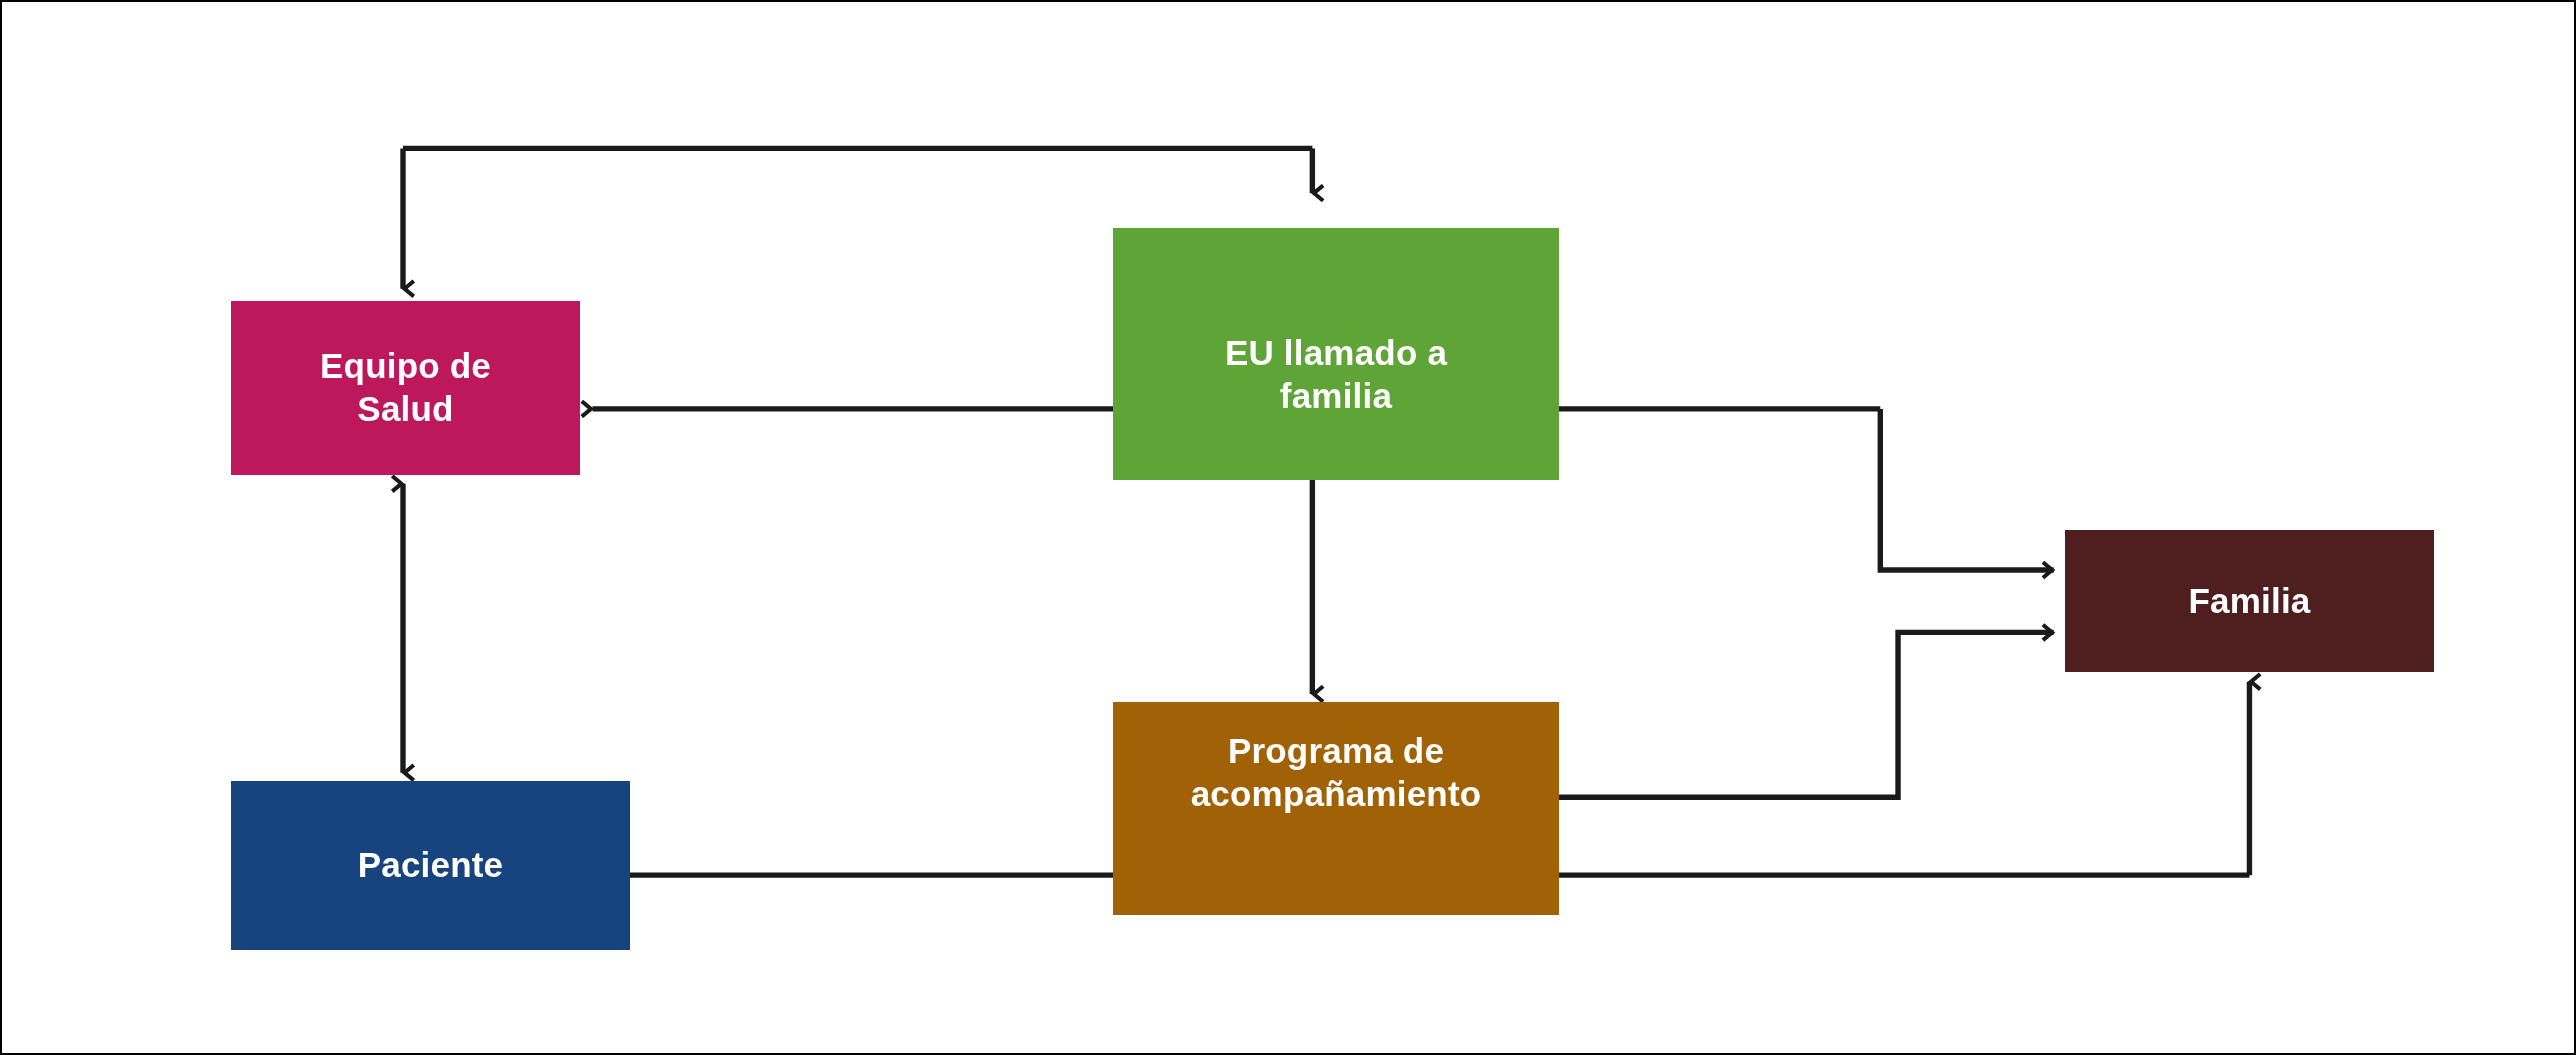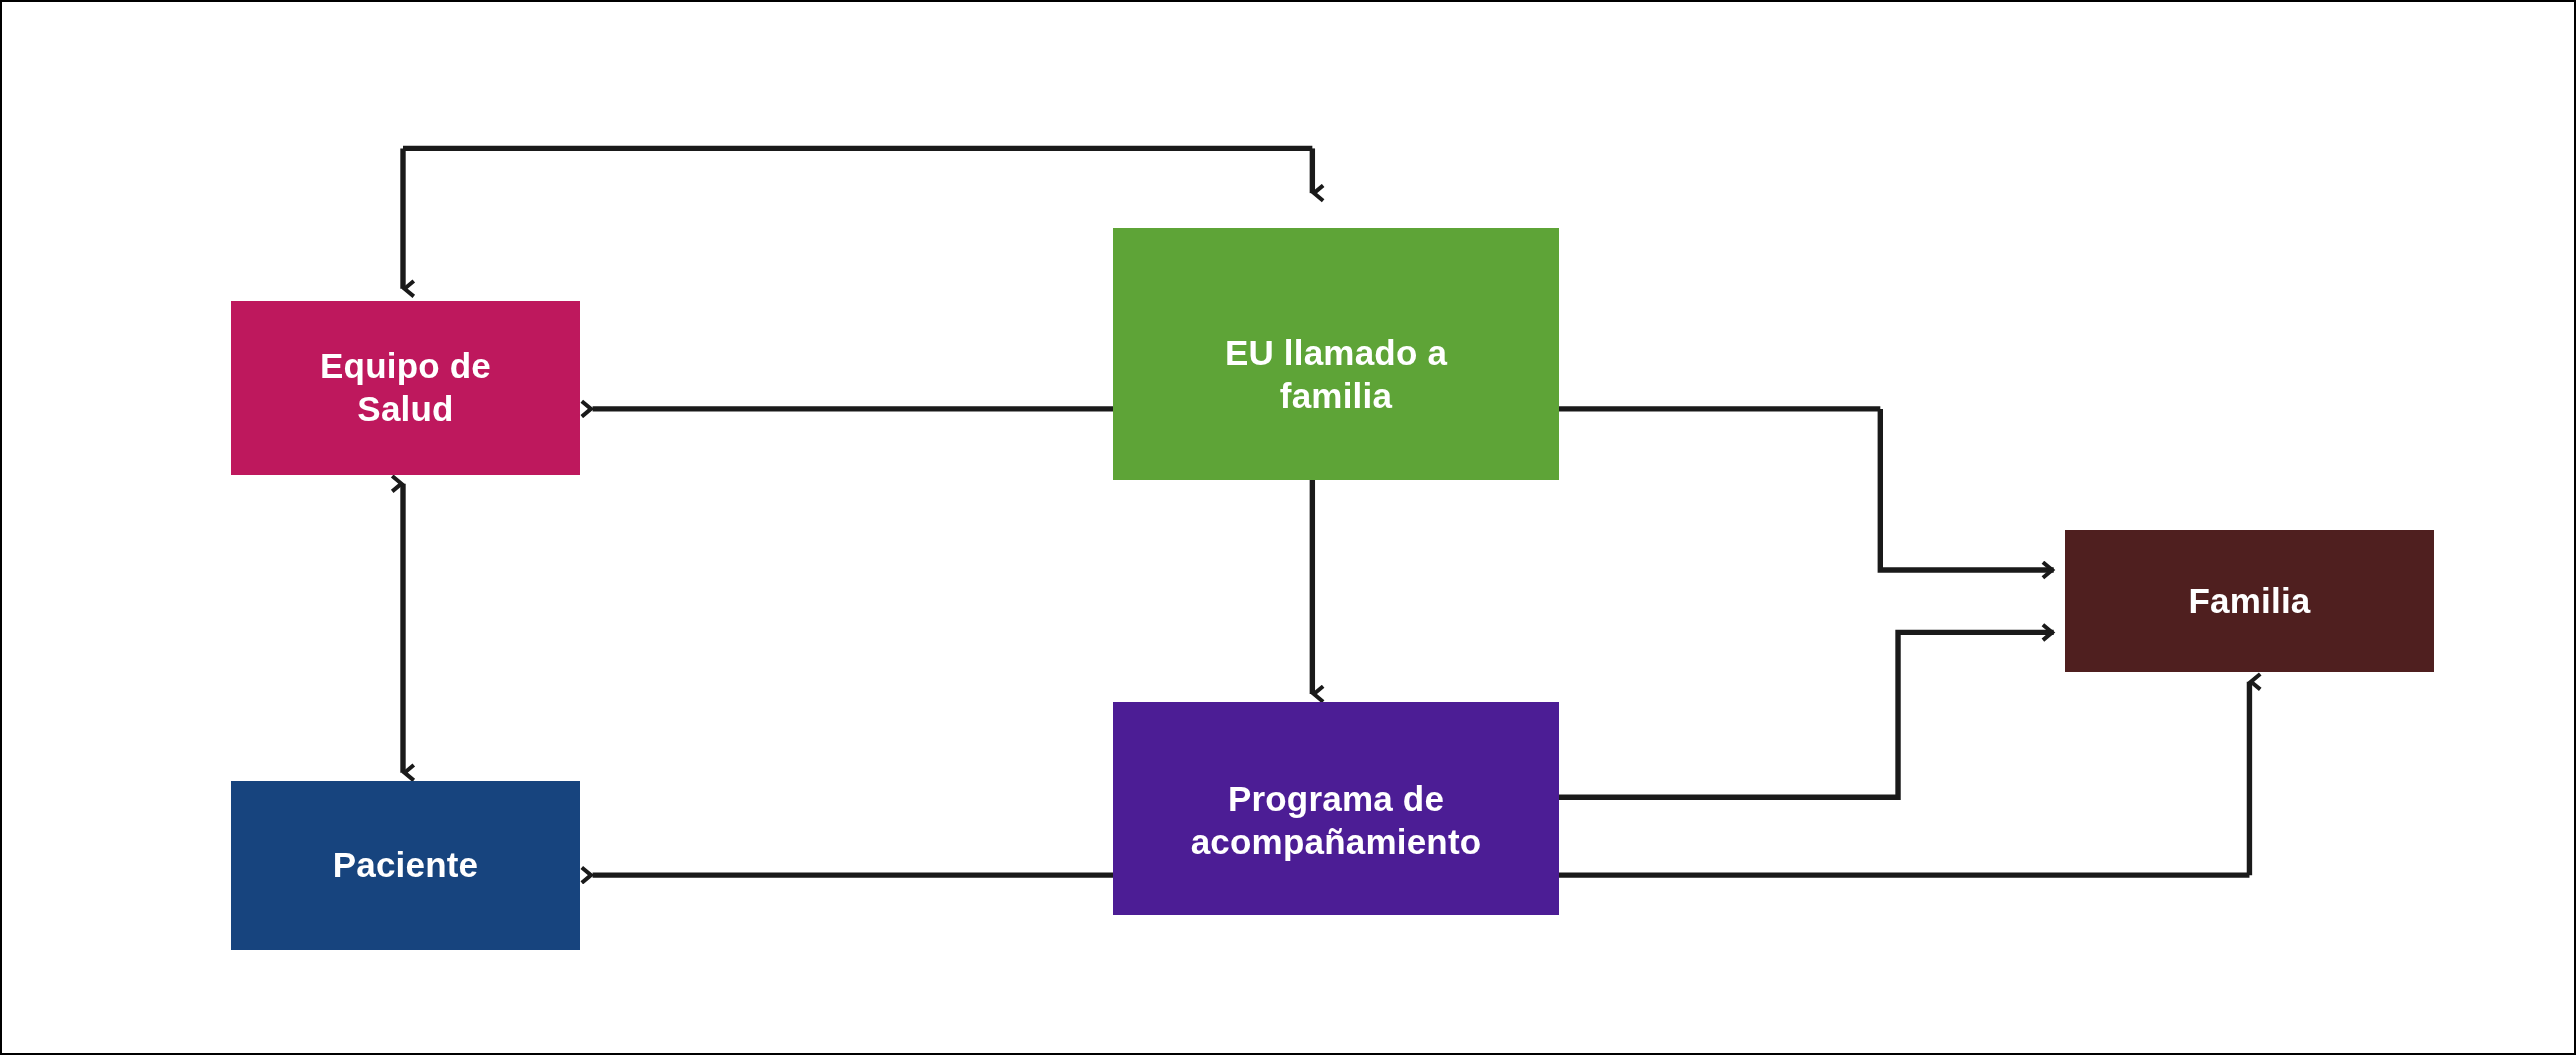--- a/index.html
+++ b/index.html
@@ -127,7 +127,7 @@
 familia</span>
   </div>
 
-  <div class="node" id="node-programa-de-acompanamiento" style="background:#4c1d95;align-items:center;">
+  <div class="node" id="node-programa-de-acompanamiento" style="background:#a16207;">
     <span class="node-label">Programa de
 acompañamiento</span>
   </div>

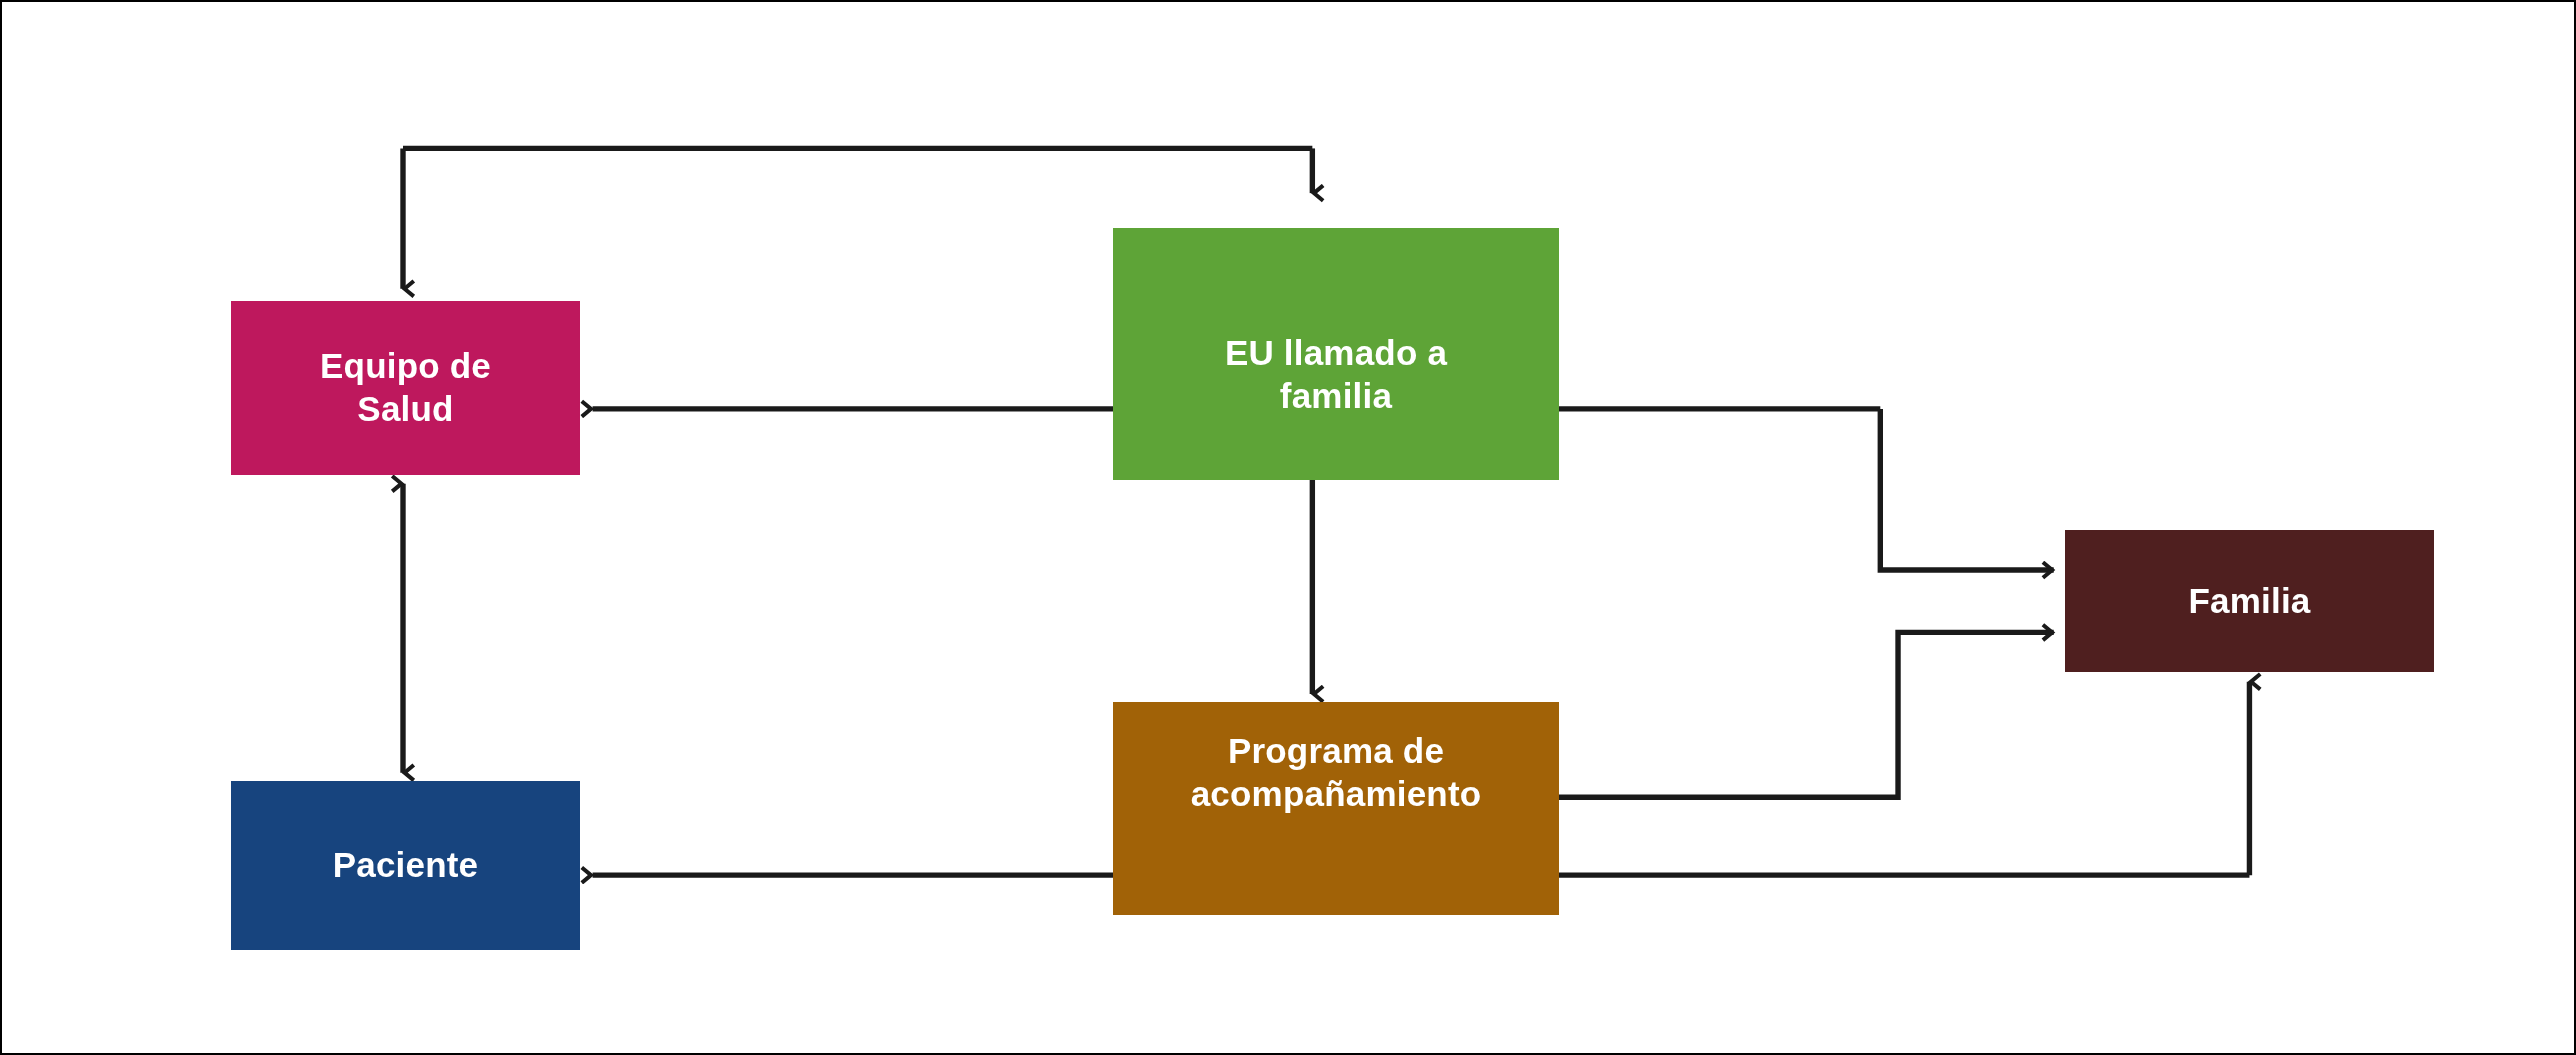--- a/index.html
+++ b/index.html
@@ -49,7 +49,7 @@
     font-size: 35px;
   }
   #node-paciente {
-    left: 229px;  top: 779px; width: 349px;  height: 169px;
+    left: 229px;  top: 779px; width: 399px;  height: 169px;
     font-size: 35px;
   }
   #node-eu-llamado-a-familia {

